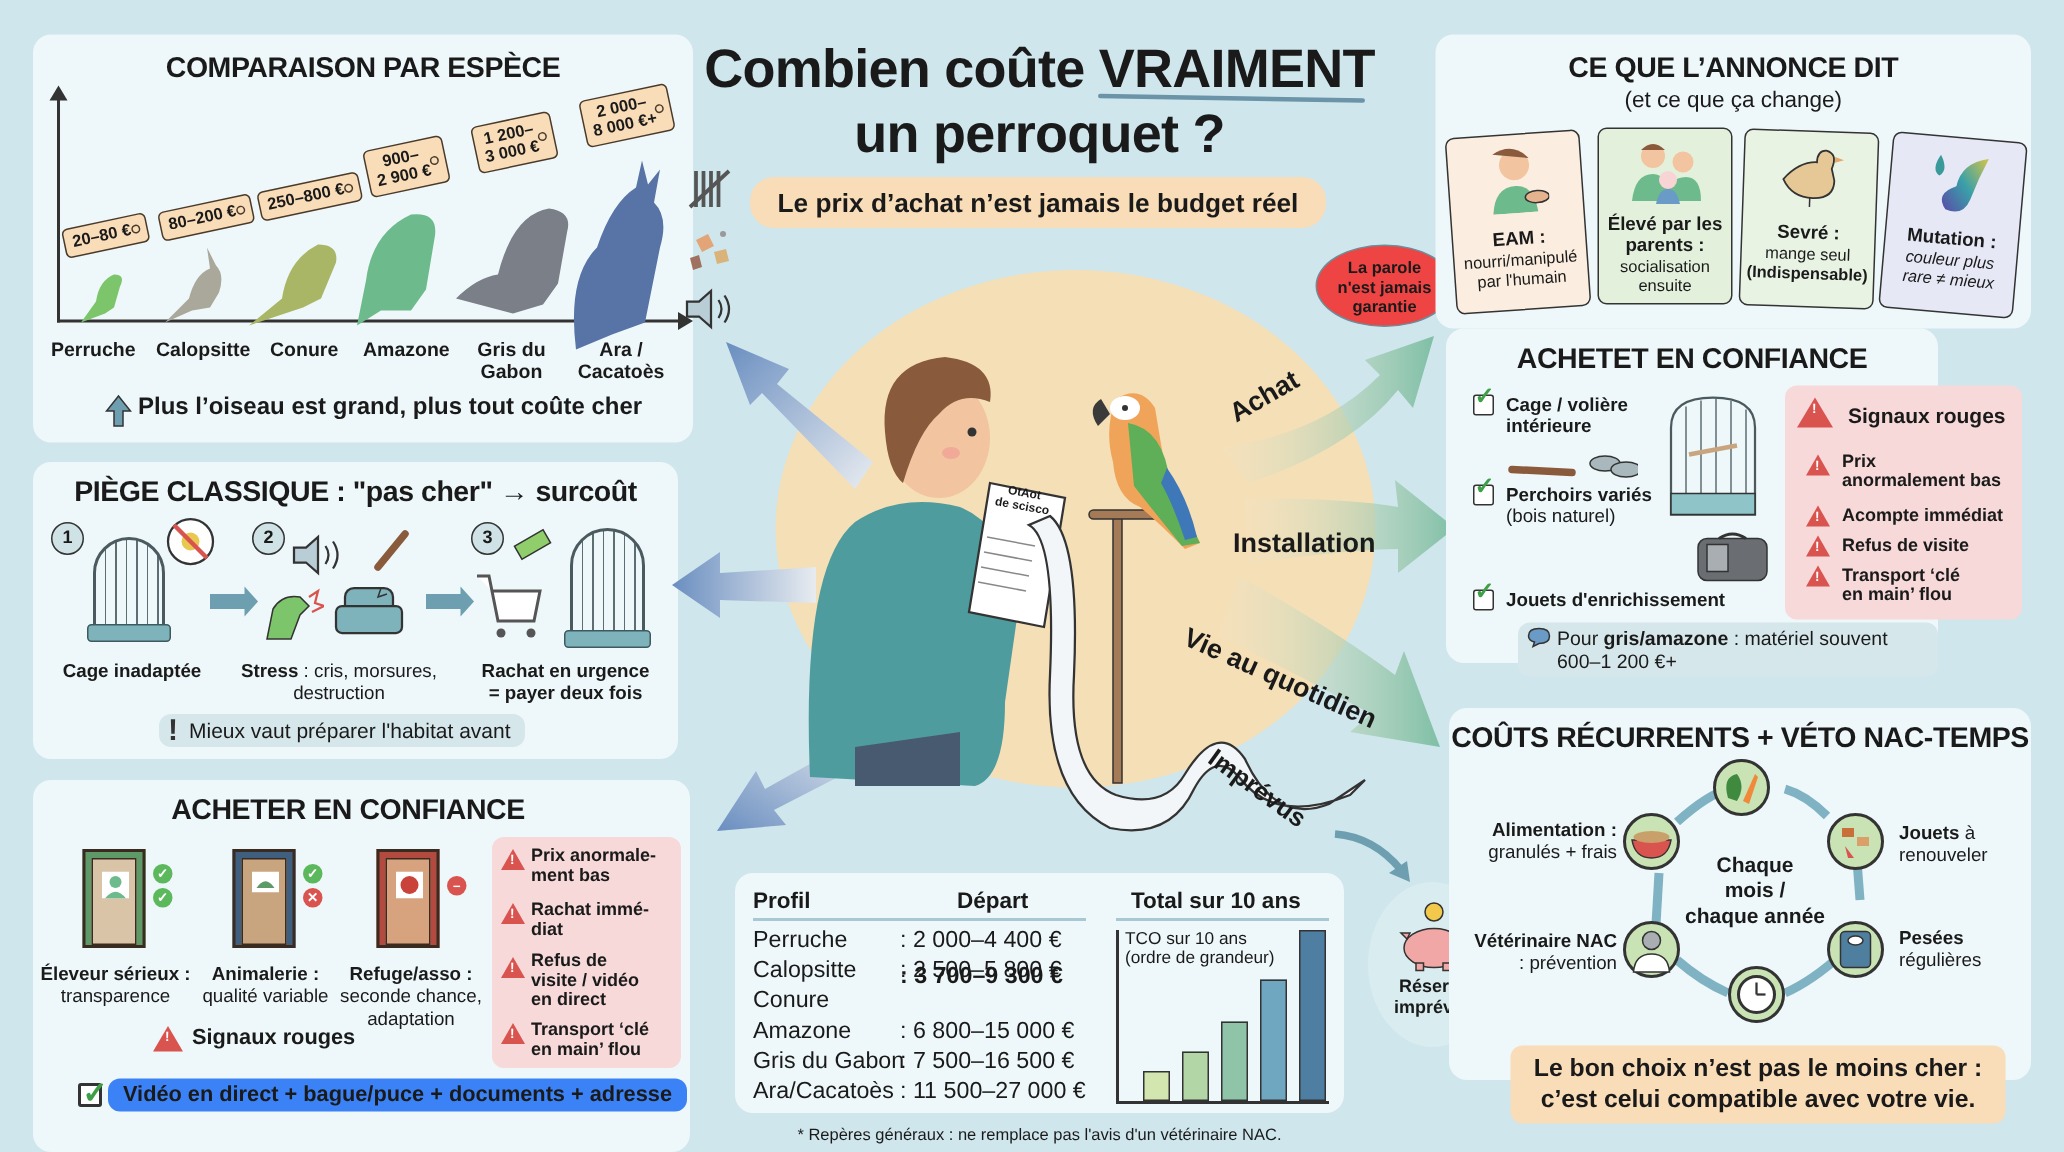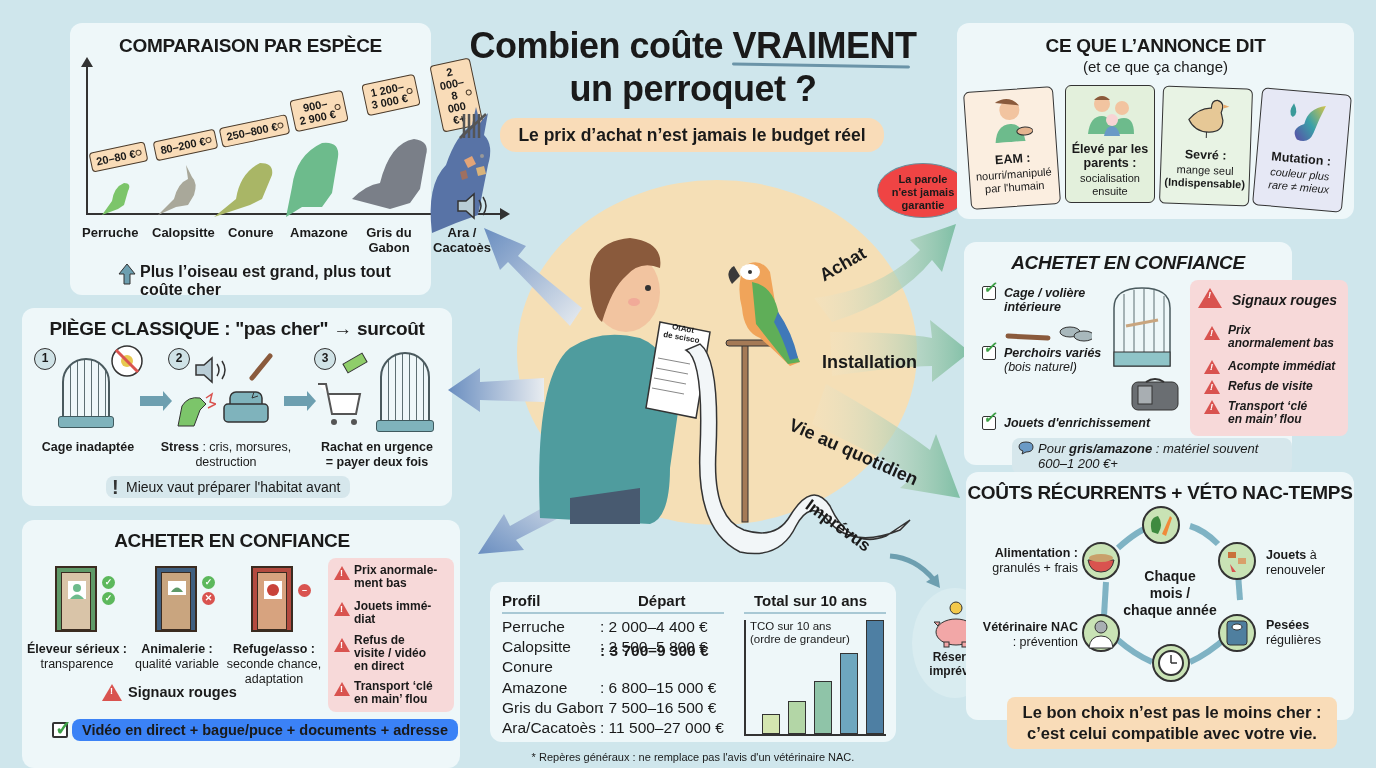--- a/index.html
+++ b/index.html
@@ -26,7 +26,7 @@
   b, .bold { font-weight: bold; }
 
   
-  #species { left: 22px; top: 23px; width: 361px; height: 272px; margin-left: 48px; }
+  #species { left: 22px; top: 23px; width: 440px; height: 272px; }
   .axis-v { position:absolute; left:16px; top:40px; width:2px; height:152px; background:#333; }
   .axis-h { position:absolute; left:16px; top:190px; width:418px; height:2px; background:#333; }
   .arrow-up { position:absolute; left:11px; top:34px; width:0; height:0; border-left:6px solid transparent; border-right:6px solid transparent; border-bottom:10px solid #333; }

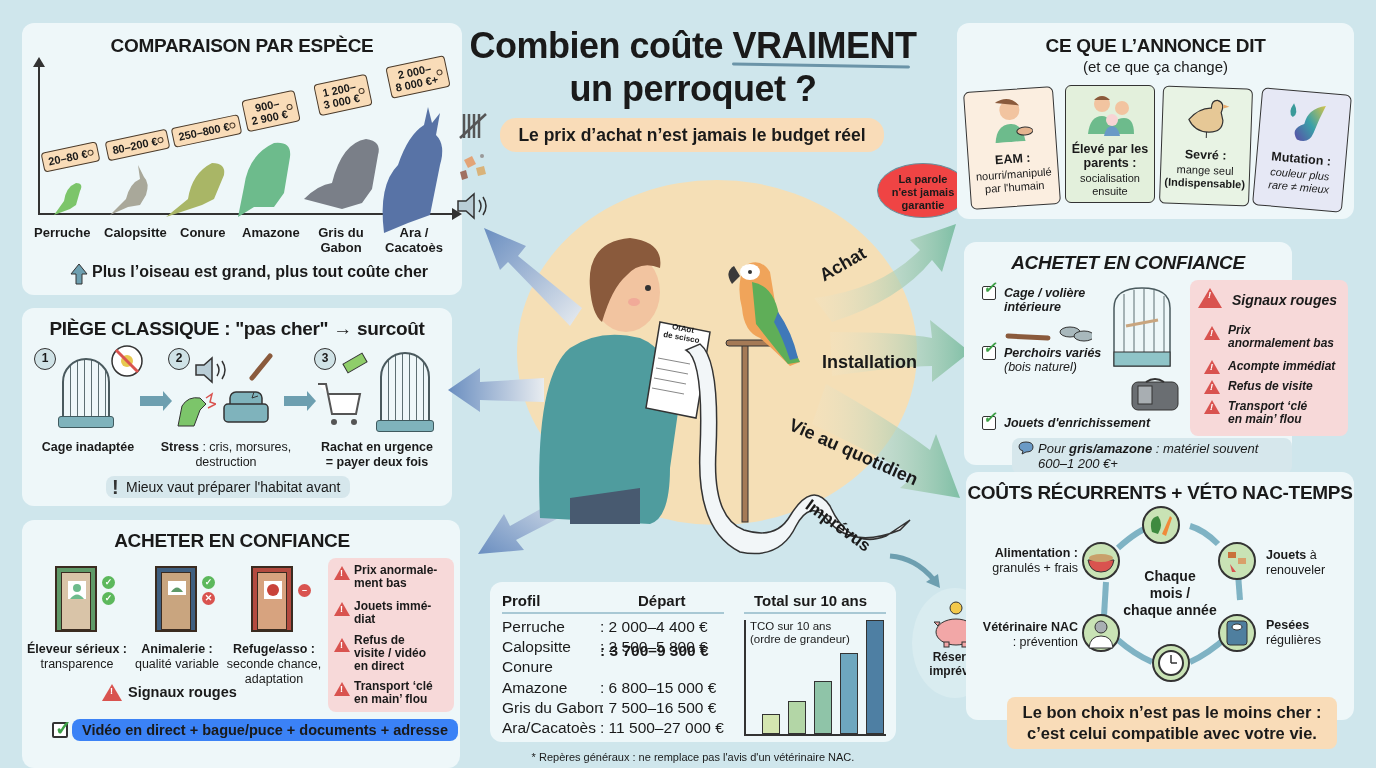--- a/index.html
+++ b/index.html
@@ -82,7 +82,7 @@
   .bubble { position:absolute; left:877px; top:163px; width:92px; height:55px; background:#ef4444; border:1.5px solid #6b8e9a; border-radius:50%; text-align:center; font-size:11px; font-weight:bold; line-height:13px; padding-top:9px; }
 
   
-  #achetet { left: 964px; top: 242px; width: 328px; height: 223px; font-style: italic; }
+  #achetet { left: 964px; top: 219px; width: 328px; height: 223px; }
   .ck-row { position:absolute; font-size:12.5px; font-weight:bold; line-height:14px; padding-left:22px; }
   .ck { position:absolute; left:0; top:0; width:14px; height:14px; border:1.5px solid #333; border-radius:2px; background:#fff; }
   .ck::after { content:"✓"; position:absolute; left:0; top:-6px; color:#3da047; font-size:16px; font-weight:bold; }

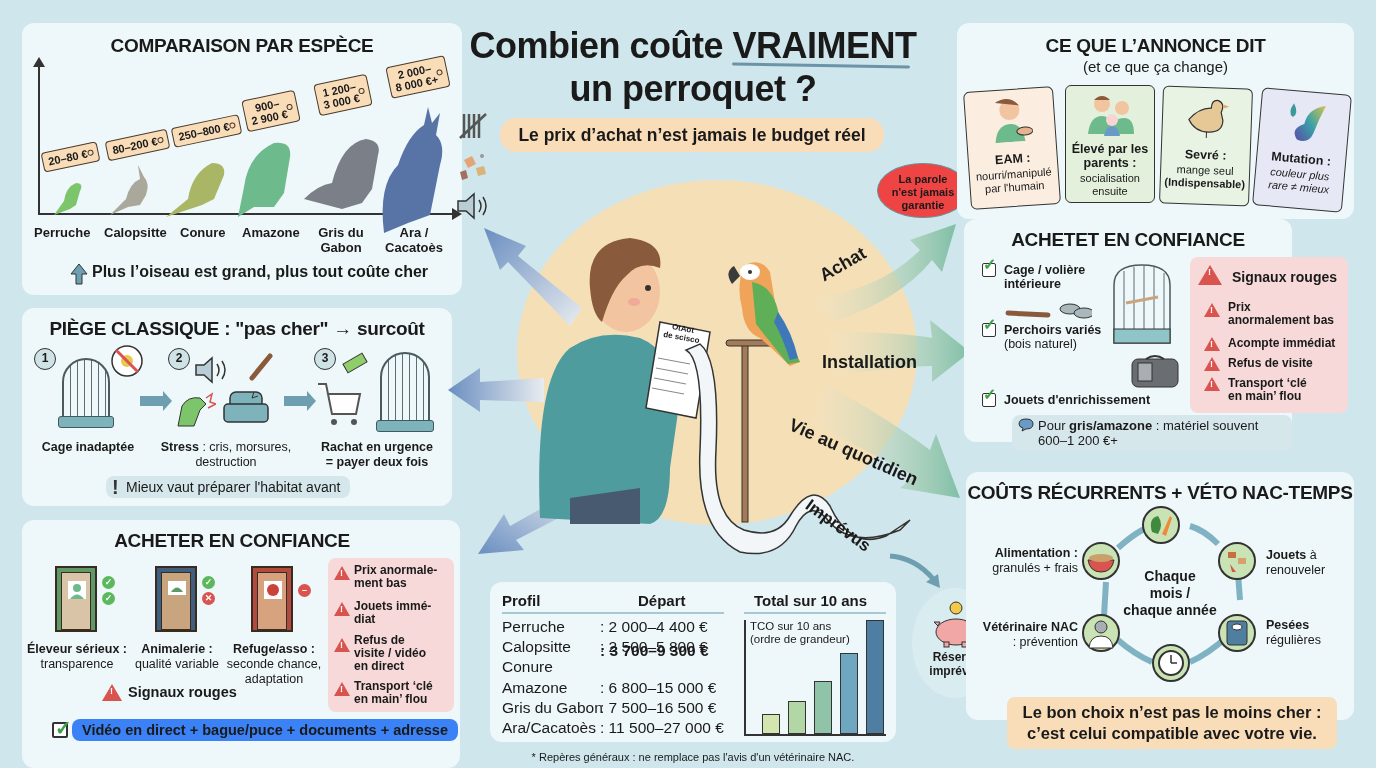--- a/index.html
+++ b/index.html
@@ -273,7 +273,7 @@
     <div class="warn" style="left:6px;top:8px;"></div>
     <div class="warn-row" style="left:4px;top:6px;"><span>Prix anormale-</span><br><span>ment bas</span></div>
     <div class="warn" style="left:6px;top:44px;"></div>
-    <div class="warn-row" style="left:4px;top:42px;"><span>Jouets immé-</span><br><span>diat</span></div>
+    <div class="warn-row" style="left:4px;top:42px;"><span>Rachat immé-</span><br><span>diat</span></div>
     <div class="warn" style="left:6px;top:80px;"></div>
     <div class="warn-row" style="left:4px;top:76px;"><span>Refus de</span><br><span>visite / vidéo</span><br><span>en direct</span></div>
     <div class="warn" style="left:6px;top:124px;"></div>

